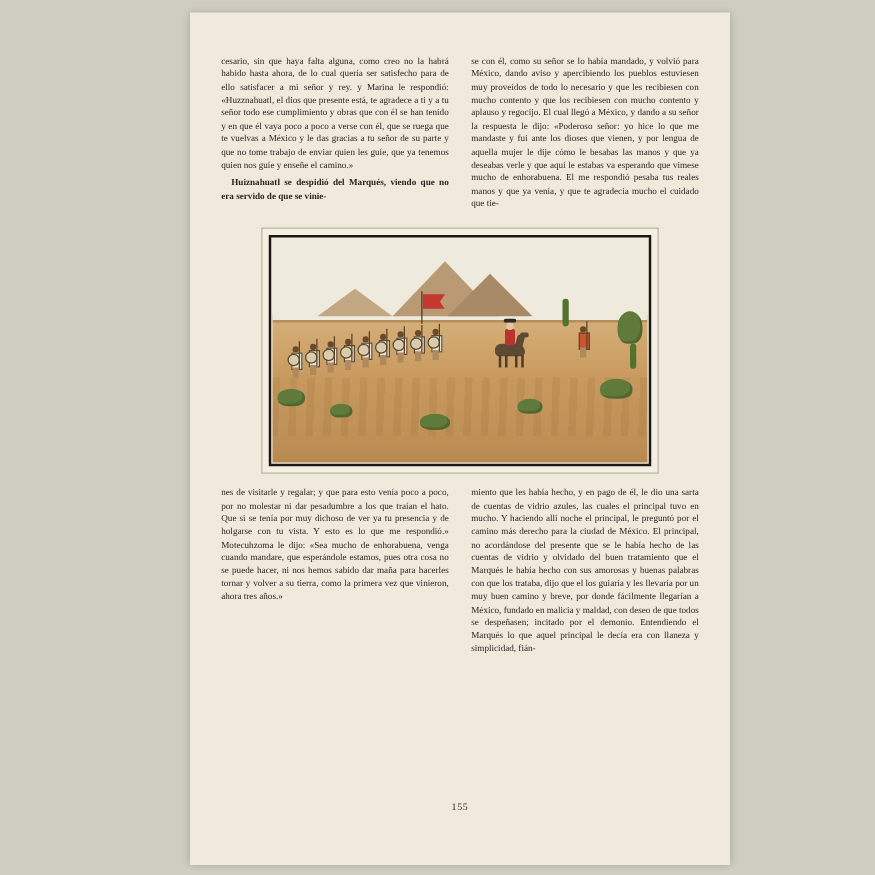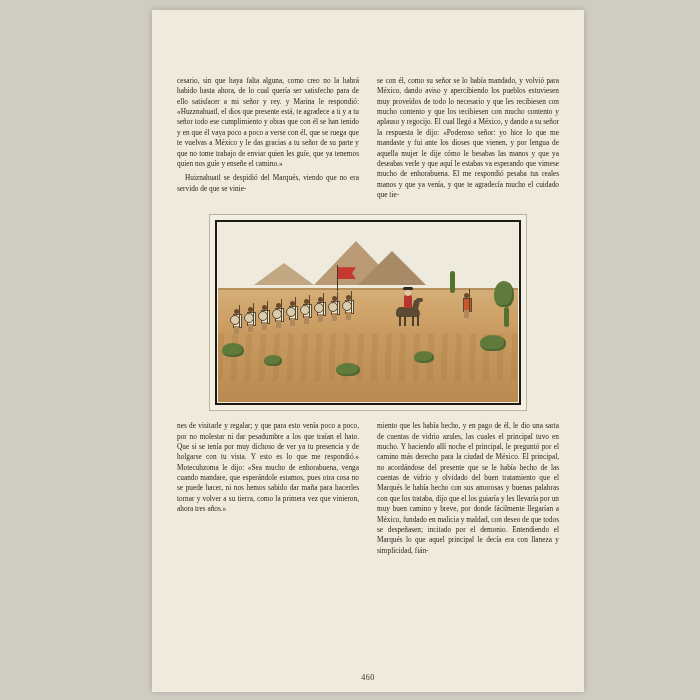--- a/index.html
+++ b/index.html
@@ -36,7 +36,6 @@
     top: 34px;
     width: 382px;
     height: 620px;
-    margin-top: 32px;
   }
   
   .cols {

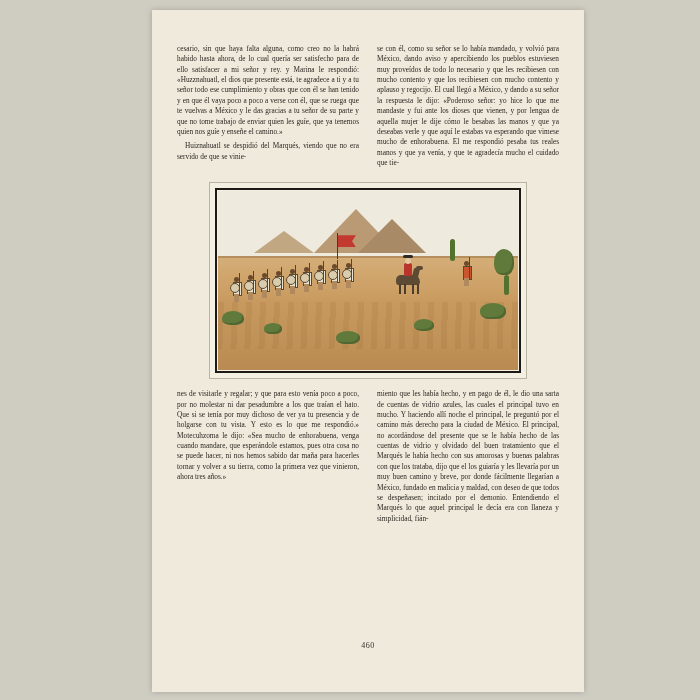--- a/index.html
+++ b/index.html
@@ -56,6 +56,7 @@
   }
   .col p.indent {
     text-indent: 8px;
+    font-weight: bold;
   }
   
   .plate-wrap {

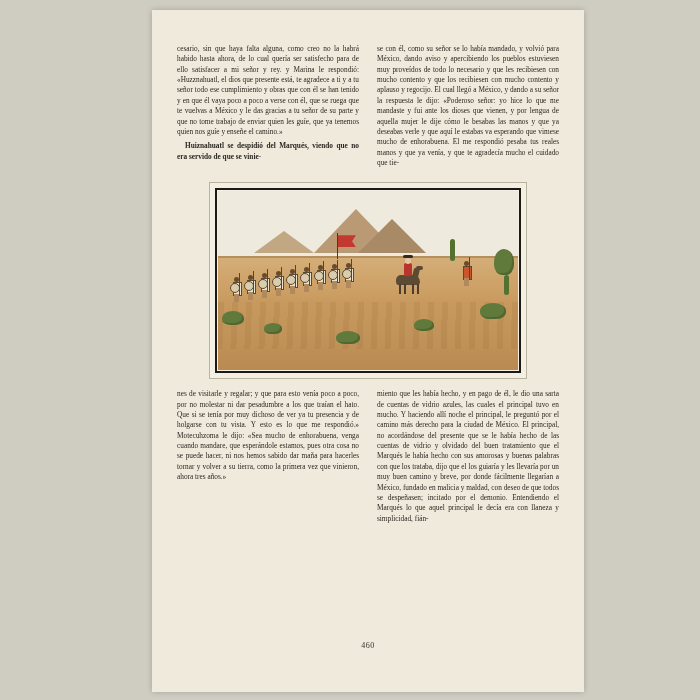--- a/index.html
+++ b/index.html
@@ -388,7 +388,7 @@
         </div>
       </div>
 
-      <div class="folio">460</div>
+      <div class="folio">155</div>
     </div>
   </div>
 </div>

